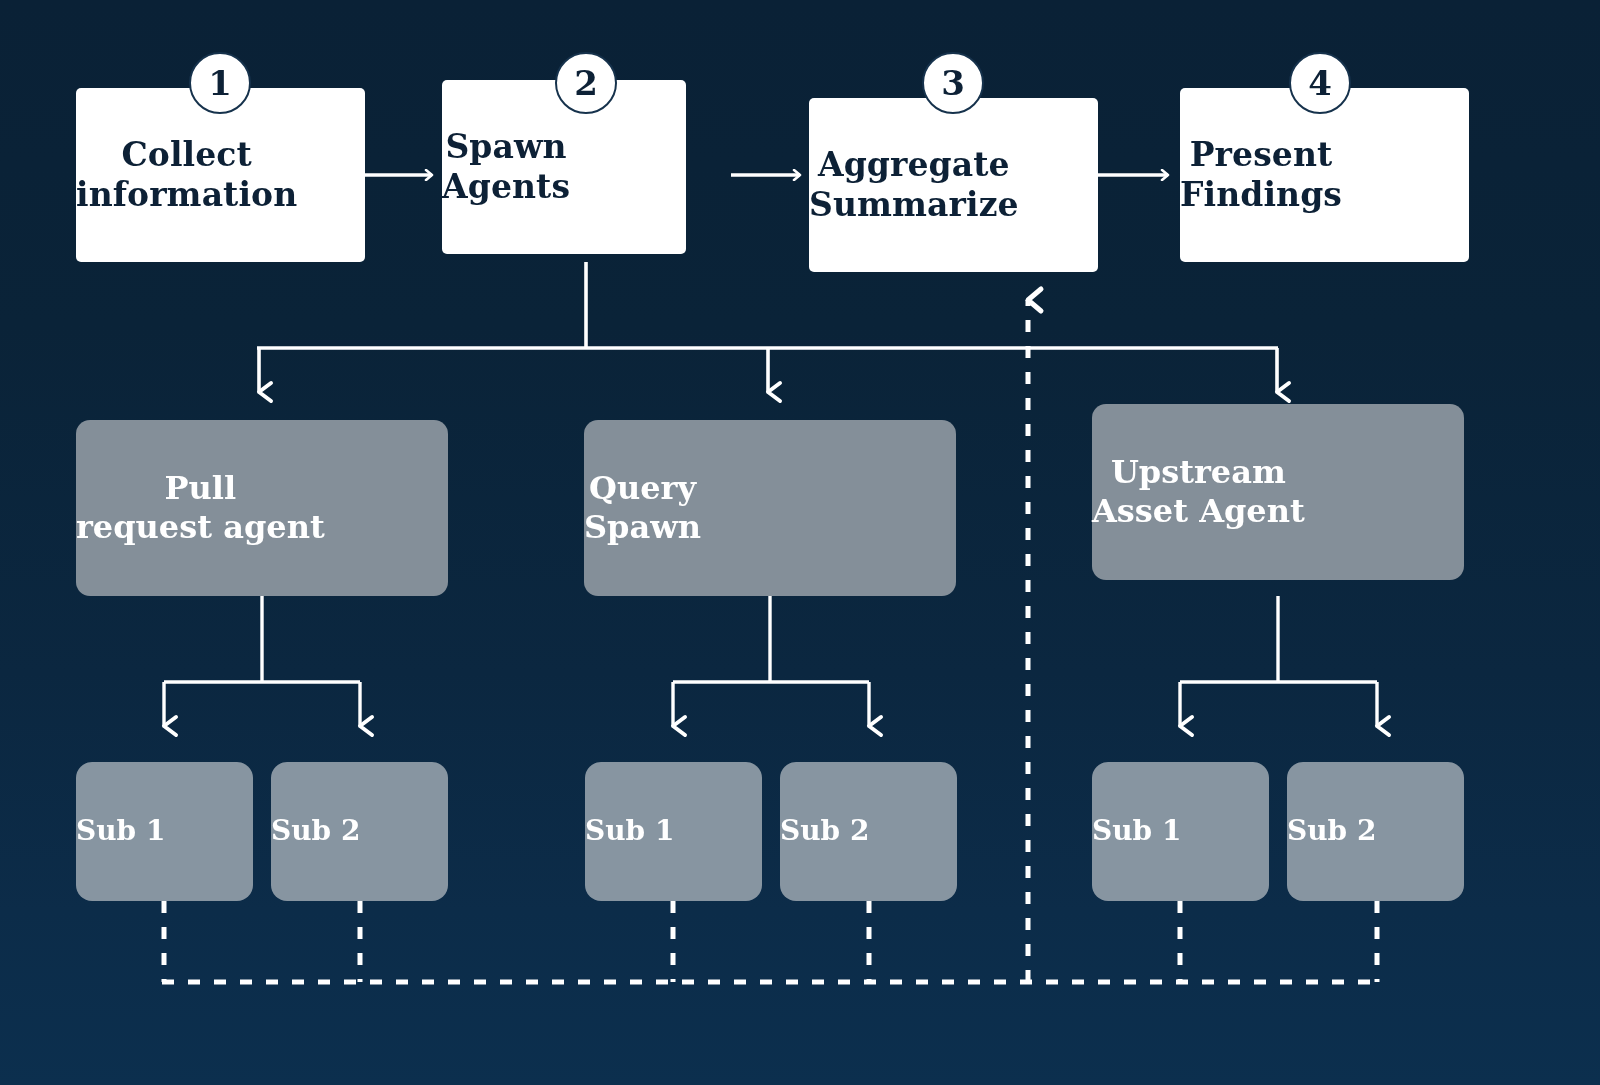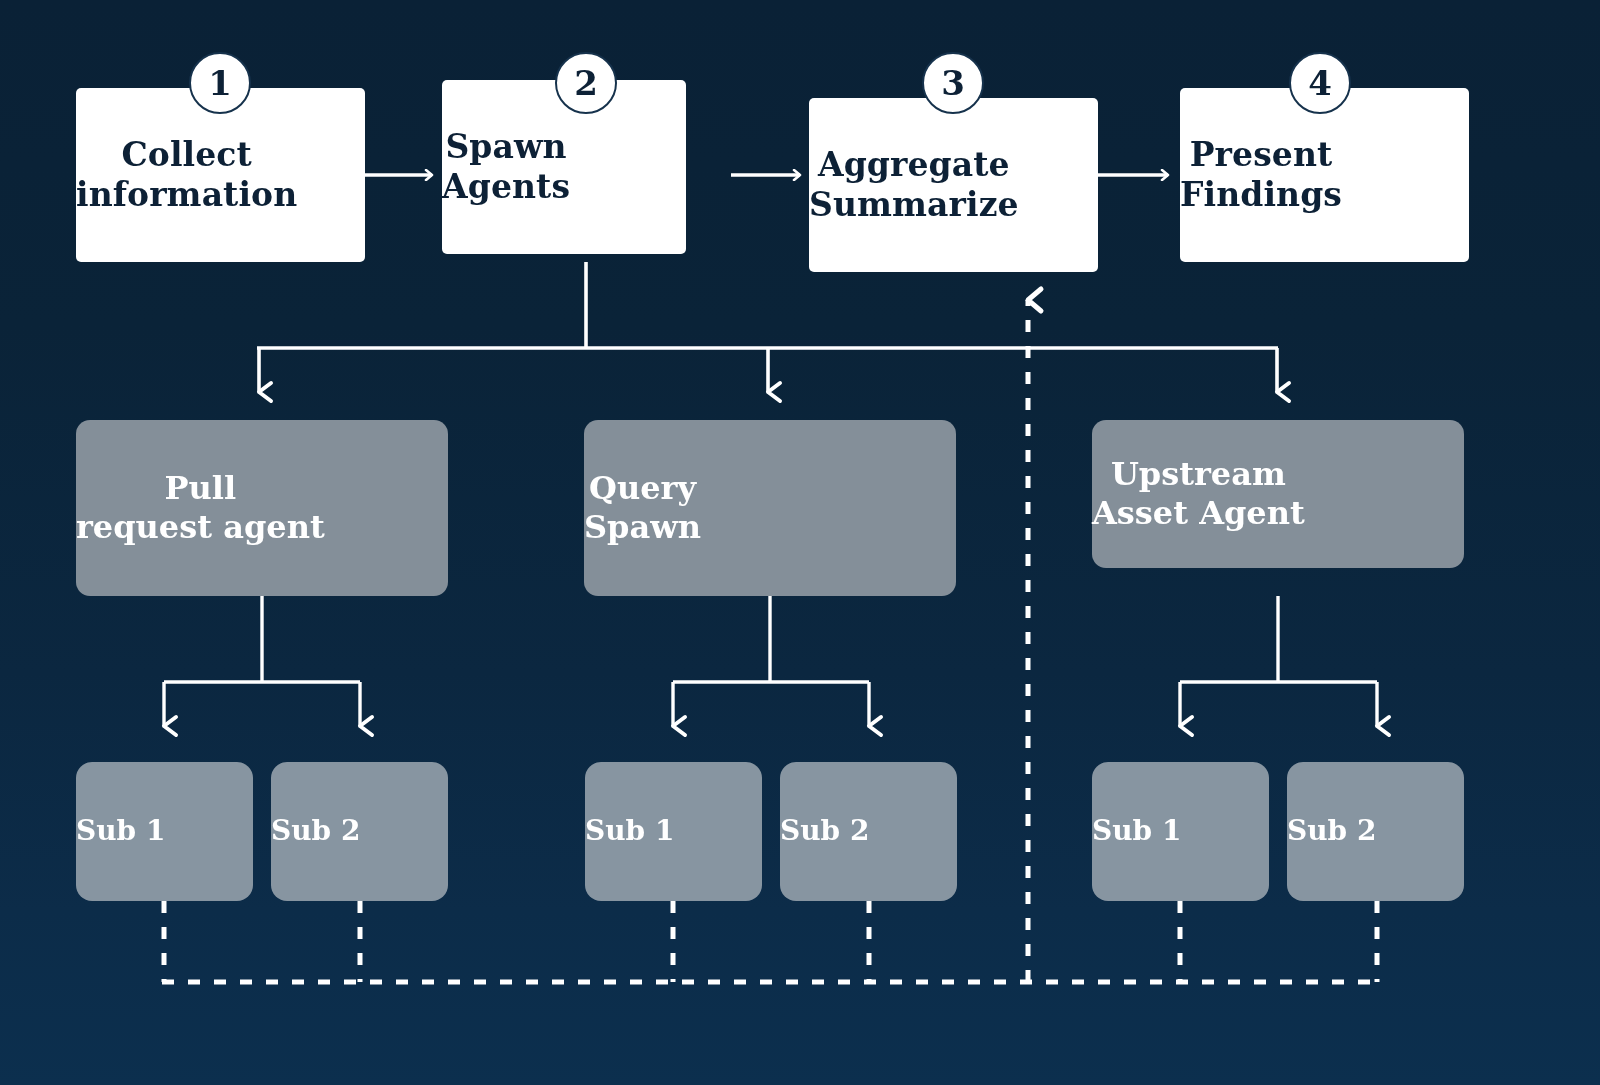--- a/index.html
+++ b/index.html
@@ -205,7 +205,7 @@
     </span>
   </div>
 
-  <div class="node agent" style="left:1092px; top:420px; width:372px; height:148px;">
+  <div class="node agent" style="left:1092px; top:404px; width:372px; height:176px;">
     <span class="label">
       <span class="ln">Upstream</span>
       <span class="ln">Asset Agent</span>

